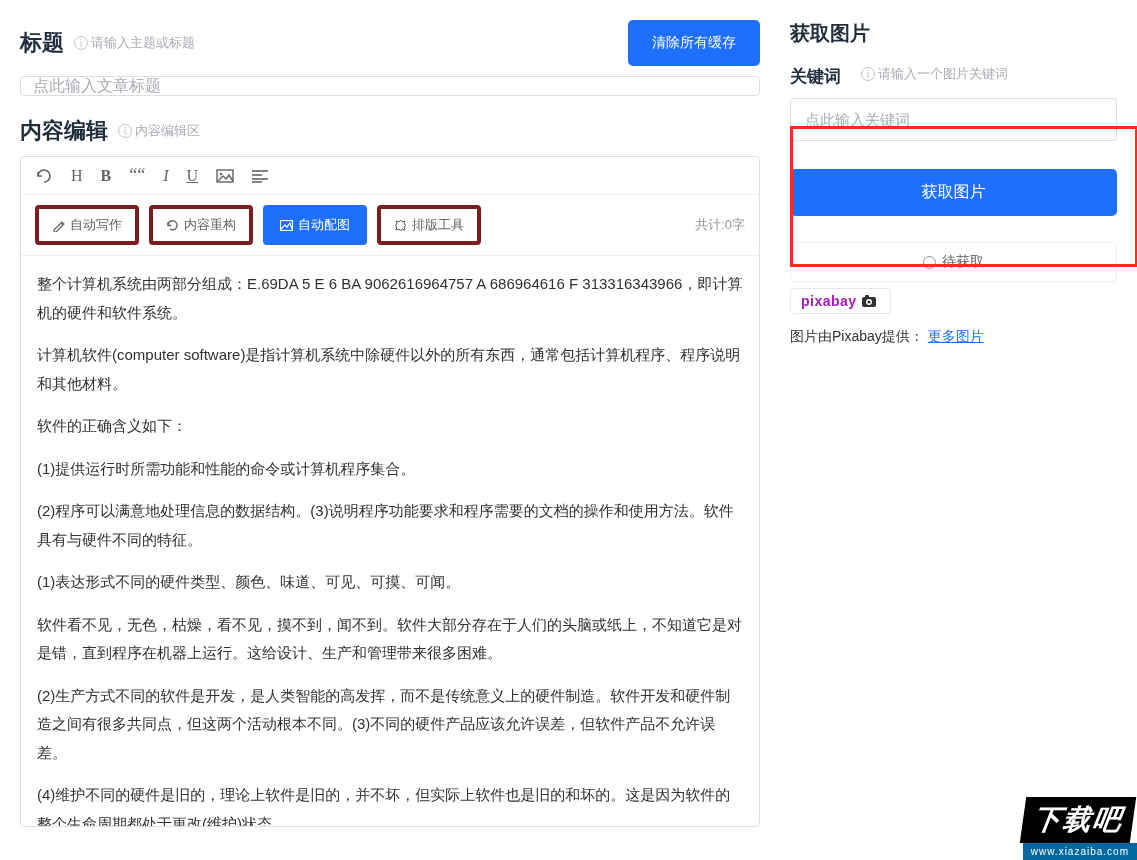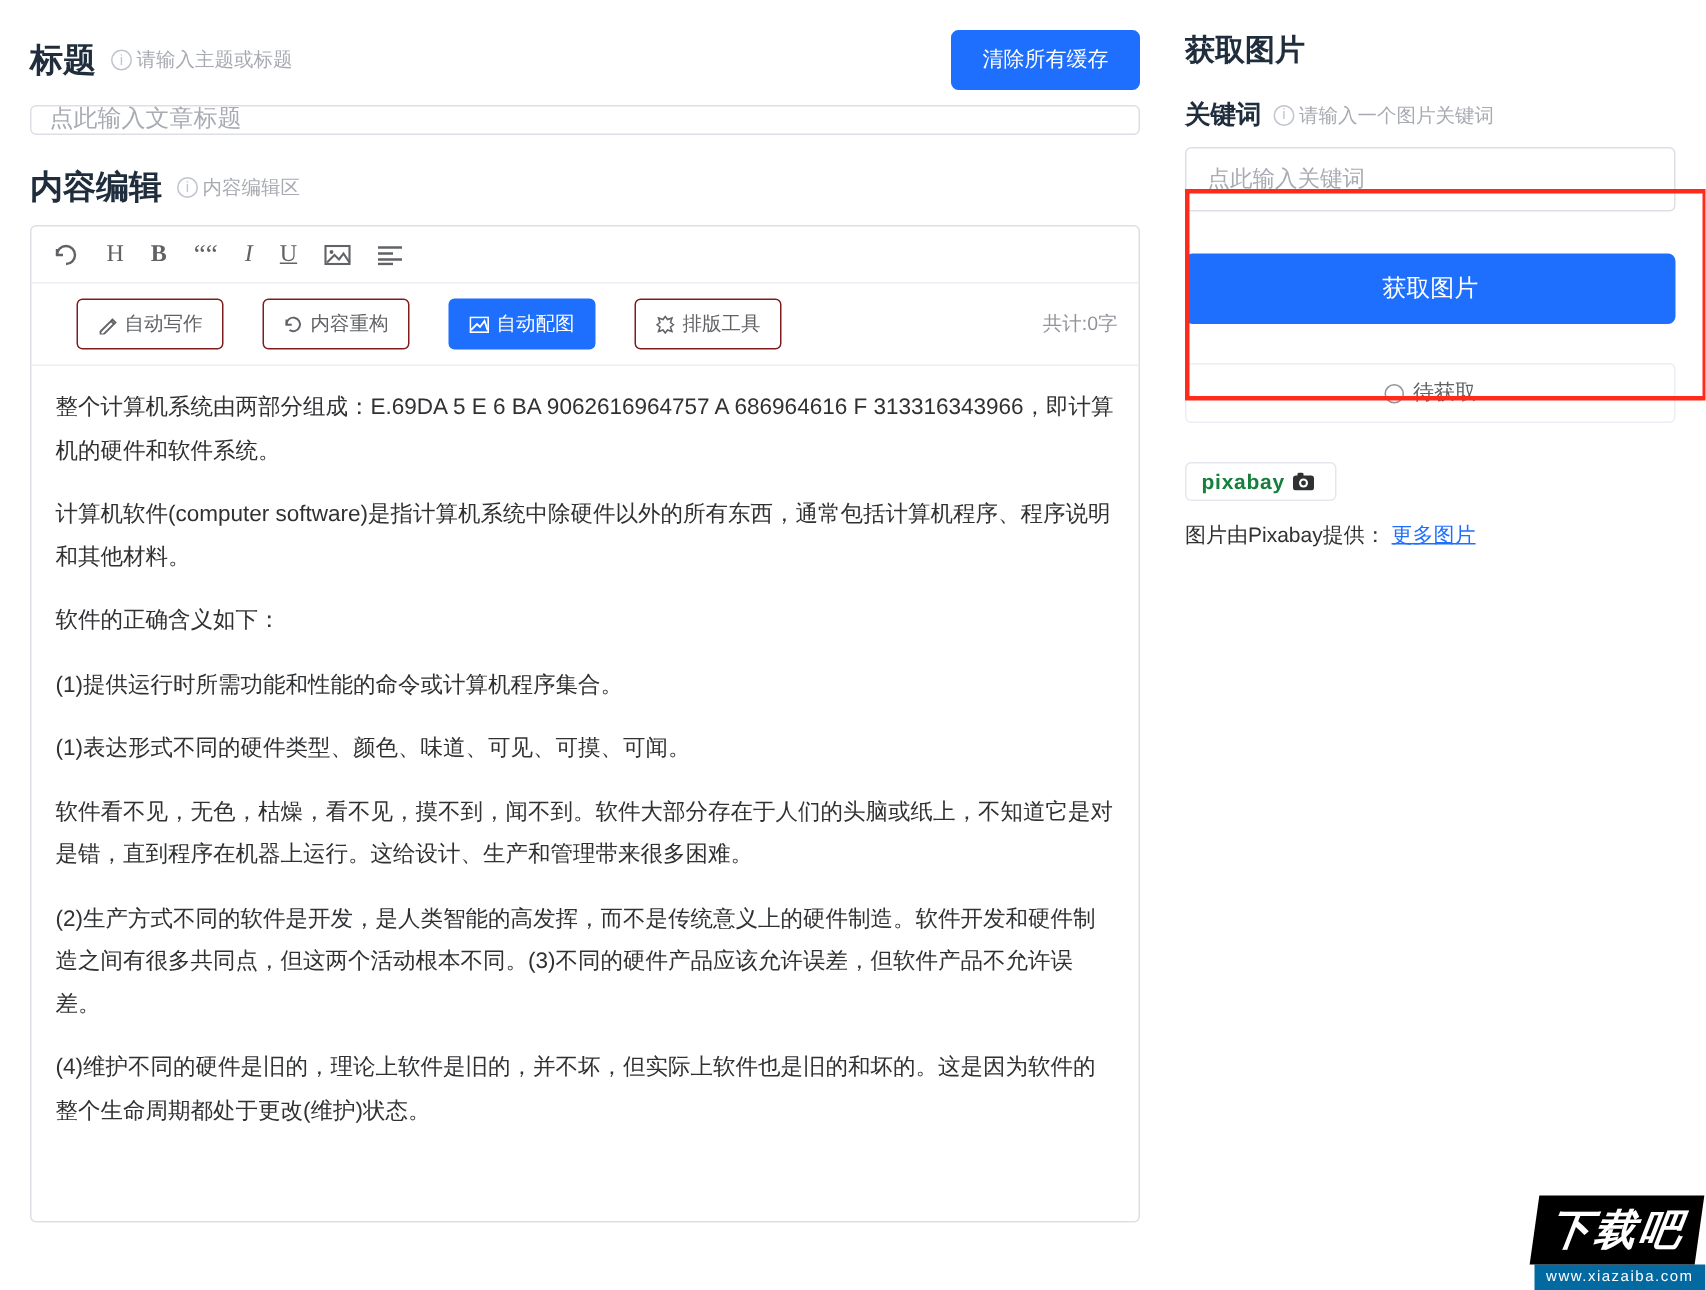--- a/index.html
+++ b/index.html
@@ -23,7 +23,7 @@
 .hint-icon { display: inline-flex; width: 14px; height: 14px; border: 1px solid #c0c4cc; border-radius: 50%; font-size: 10px; align-items: center; justify-content: center; color: #c0c4cc; }
 .spacer { flex: 1; }
 
-.btn { border: 1px solid #7f1d1d; background: #fff; color: #606266; border-radius: 4px; padding: 8px 15px; font-size: 13px; cursor: pointer; display: inline-flex; align-items: center; gap: 5px; margin-left: 16px; }
+.btn { border: 4px solid #7f1d1d; background: #fff; color: #606266; border-radius: 4px; padding: 8px 15px; font-size: 13px; cursor: pointer; display: inline-flex; align-items: center; gap: 5px; }
 .btn-primary { background: #1f6fff; color: #fff; border-color: #1f6fff; }
 .btn-primary.big { padding: 10px 20px; font-size: 14px; border-radius: 5px; }
 

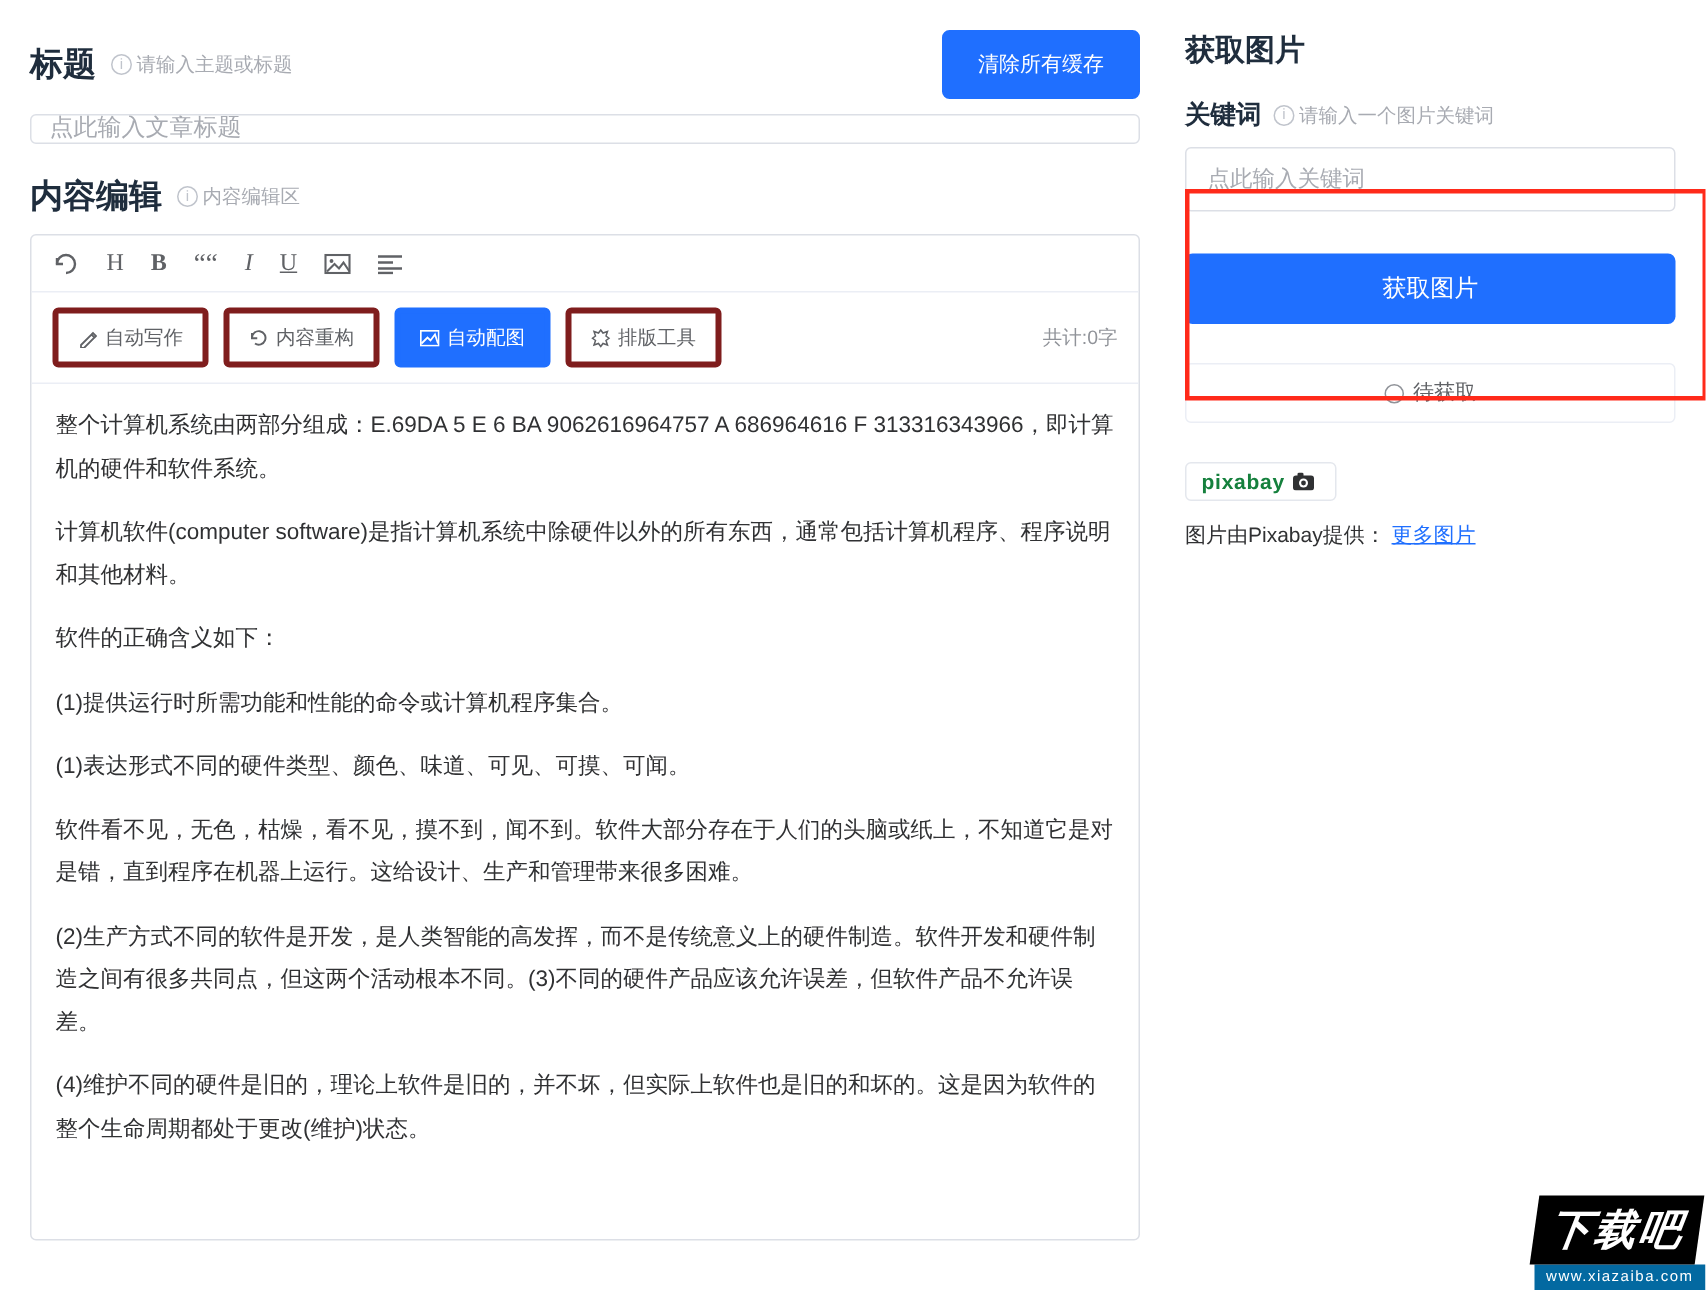--- a/index.html
+++ b/index.html
@@ -55,7 +55,7 @@
 
 .side-section { margin-bottom: 18px; }
 .side-title { font-size: 20px; font-weight: 700; color: #1f2d3d; margin-bottom: 10px; }
-.side-hint-row { display: flex; align-items: center; gap: 8px; margin-bottom: 10px; }
+.side-hint-row { display: flex; align-items: flex-start; gap: 20px; margin-bottom: 10px; }
 .side-label { font-size: 17px; font-weight: 700; color: #1f2d3d; }
 .keyword-input { width: 100%; border: 1px solid #dcdfe6; border-radius: 4px; padding: 12px 14px; font-size: 15px; color: #606266; margin-bottom: 28px; }
 .keyword-input::placeholder { color: #a8abb2; }

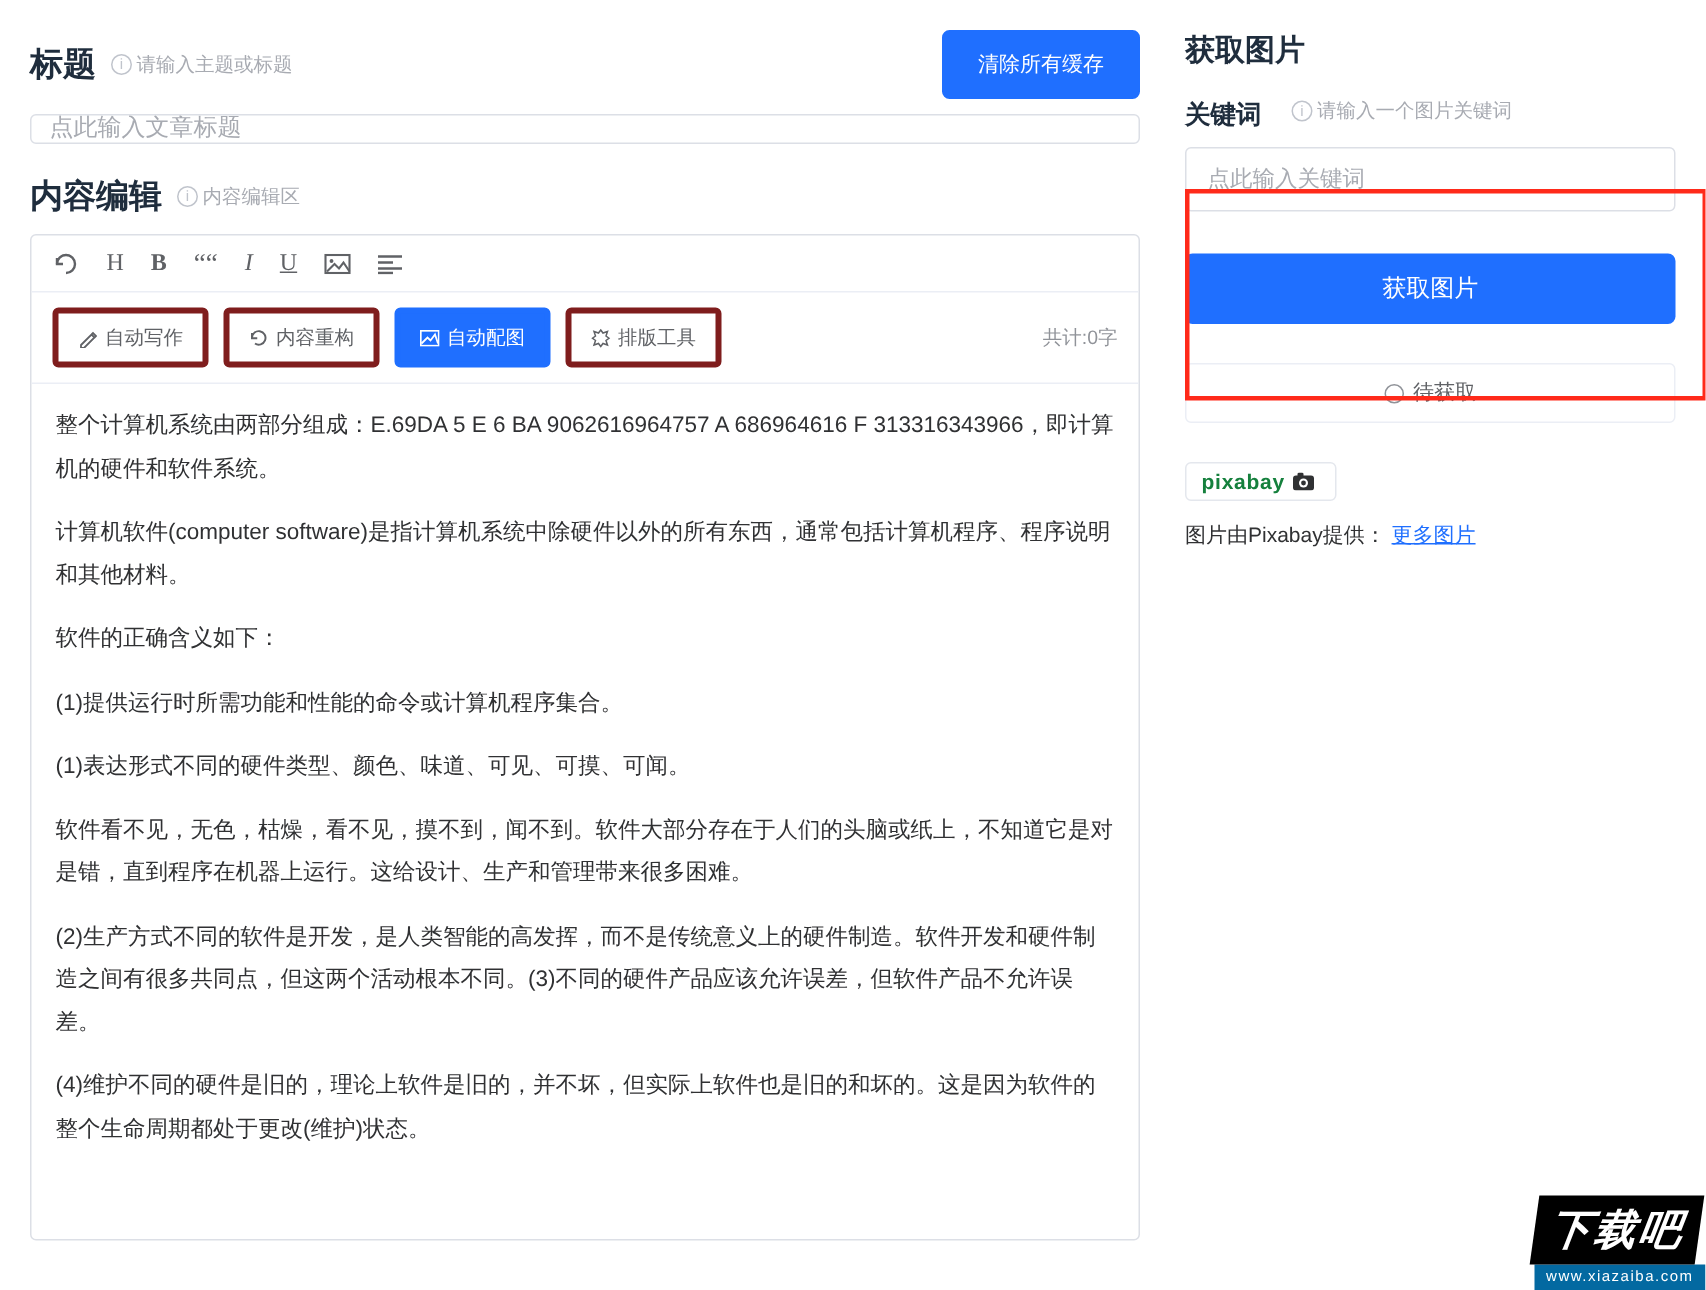--- a/index.html
+++ b/index.html
@@ -64,7 +64,7 @@
 .pending-card { border: 1px solid #ebeef5; border-radius: 4px; padding: 10px 0; text-align: center; color: #606266; font-size: 14px; margin-top: 26px; display: flex; justify-content: center; align-items: center; gap: 6px; }
 .pending-icon { width: 13px; height: 13px; border: 1.5px solid #909399; border-radius: 50%; display: inline-block; }
 
-.pixabay-badge { display: inline-flex; align-items: center; gap: 5px; border: 1px solid #e4e7ed; border-radius: 4px; padding: 4px 10px; margin-top: 26px; font-size: 14px; color: #15803d; font-weight: 600; letter-spacing: 0.5px; }
+.pixabay-badge { display: inline-flex; align-items: center; gap: 5px; border: 1px solid #e4e7ed; border-radius: 4px; padding: 4px 10px; margin-top: 6px; font-size: 14px; color: #a21caf; font-weight: 600; letter-spacing: 0.5px; }
 .camera-icon { font-size: 14px; }
 
 .credit-row { font-size: 14px; color: #303133; margin-top: 14px; }

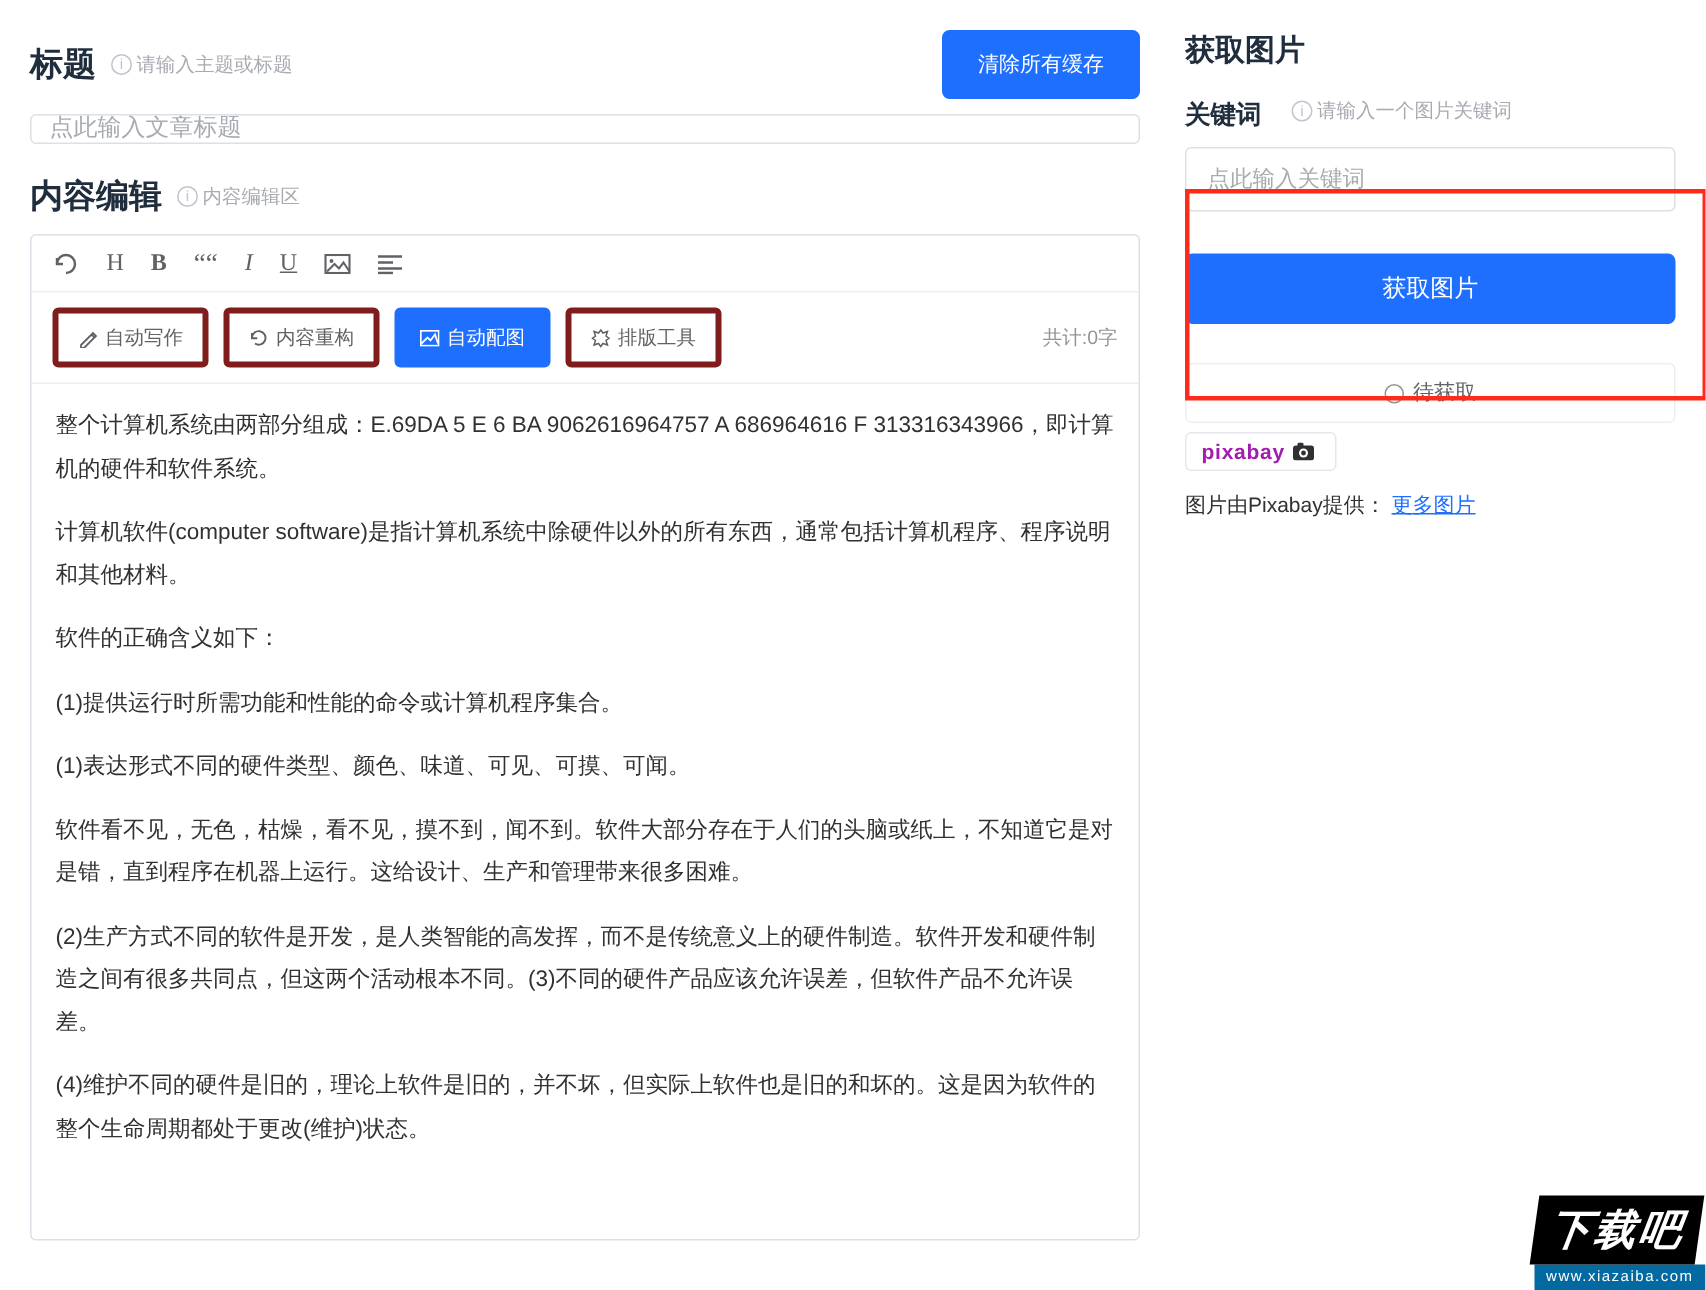--- a/index.html
+++ b/index.html
@@ -171,6 +171,7 @@
           <p>计算机软件(computer software)是指计算机系统中除硬件以外的所有东西，通常包括计算机程序、程序说明和其他材料。</p>
           <p>软件的正确含义如下：</p>
           <p>(1)提供运行时所需功能和性能的命令或计算机程序集合。</p>
+          <p>(2)程序可以满意地处理信息的数据结构。(3)说明程序功能要求和程序需要的文档的操作和使用方法。软件具有与硬件不同的特征。</p>
           <p>(1)表达形式不同的硬件类型、颜色、味道、可见、可摸、可闻。</p>
           <p>软件看不见，无色，枯燥，看不见，摸不到，闻不到。软件大部分存在于人们的头脑或纸上，不知道它是对是错，直到程序在机器上运行。这给设计、生产和管理带来很多困难。</p>
           <p>(2)生产方式不同的软件是开发，是人类智能的高发挥，而不是传统意义上的硬件制造。软件开发和硬件制造之间有很多共同点，但这两个活动根本不同。(3)不同的硬件产品应该允许误差，但软件产品不允许误差。</p>

